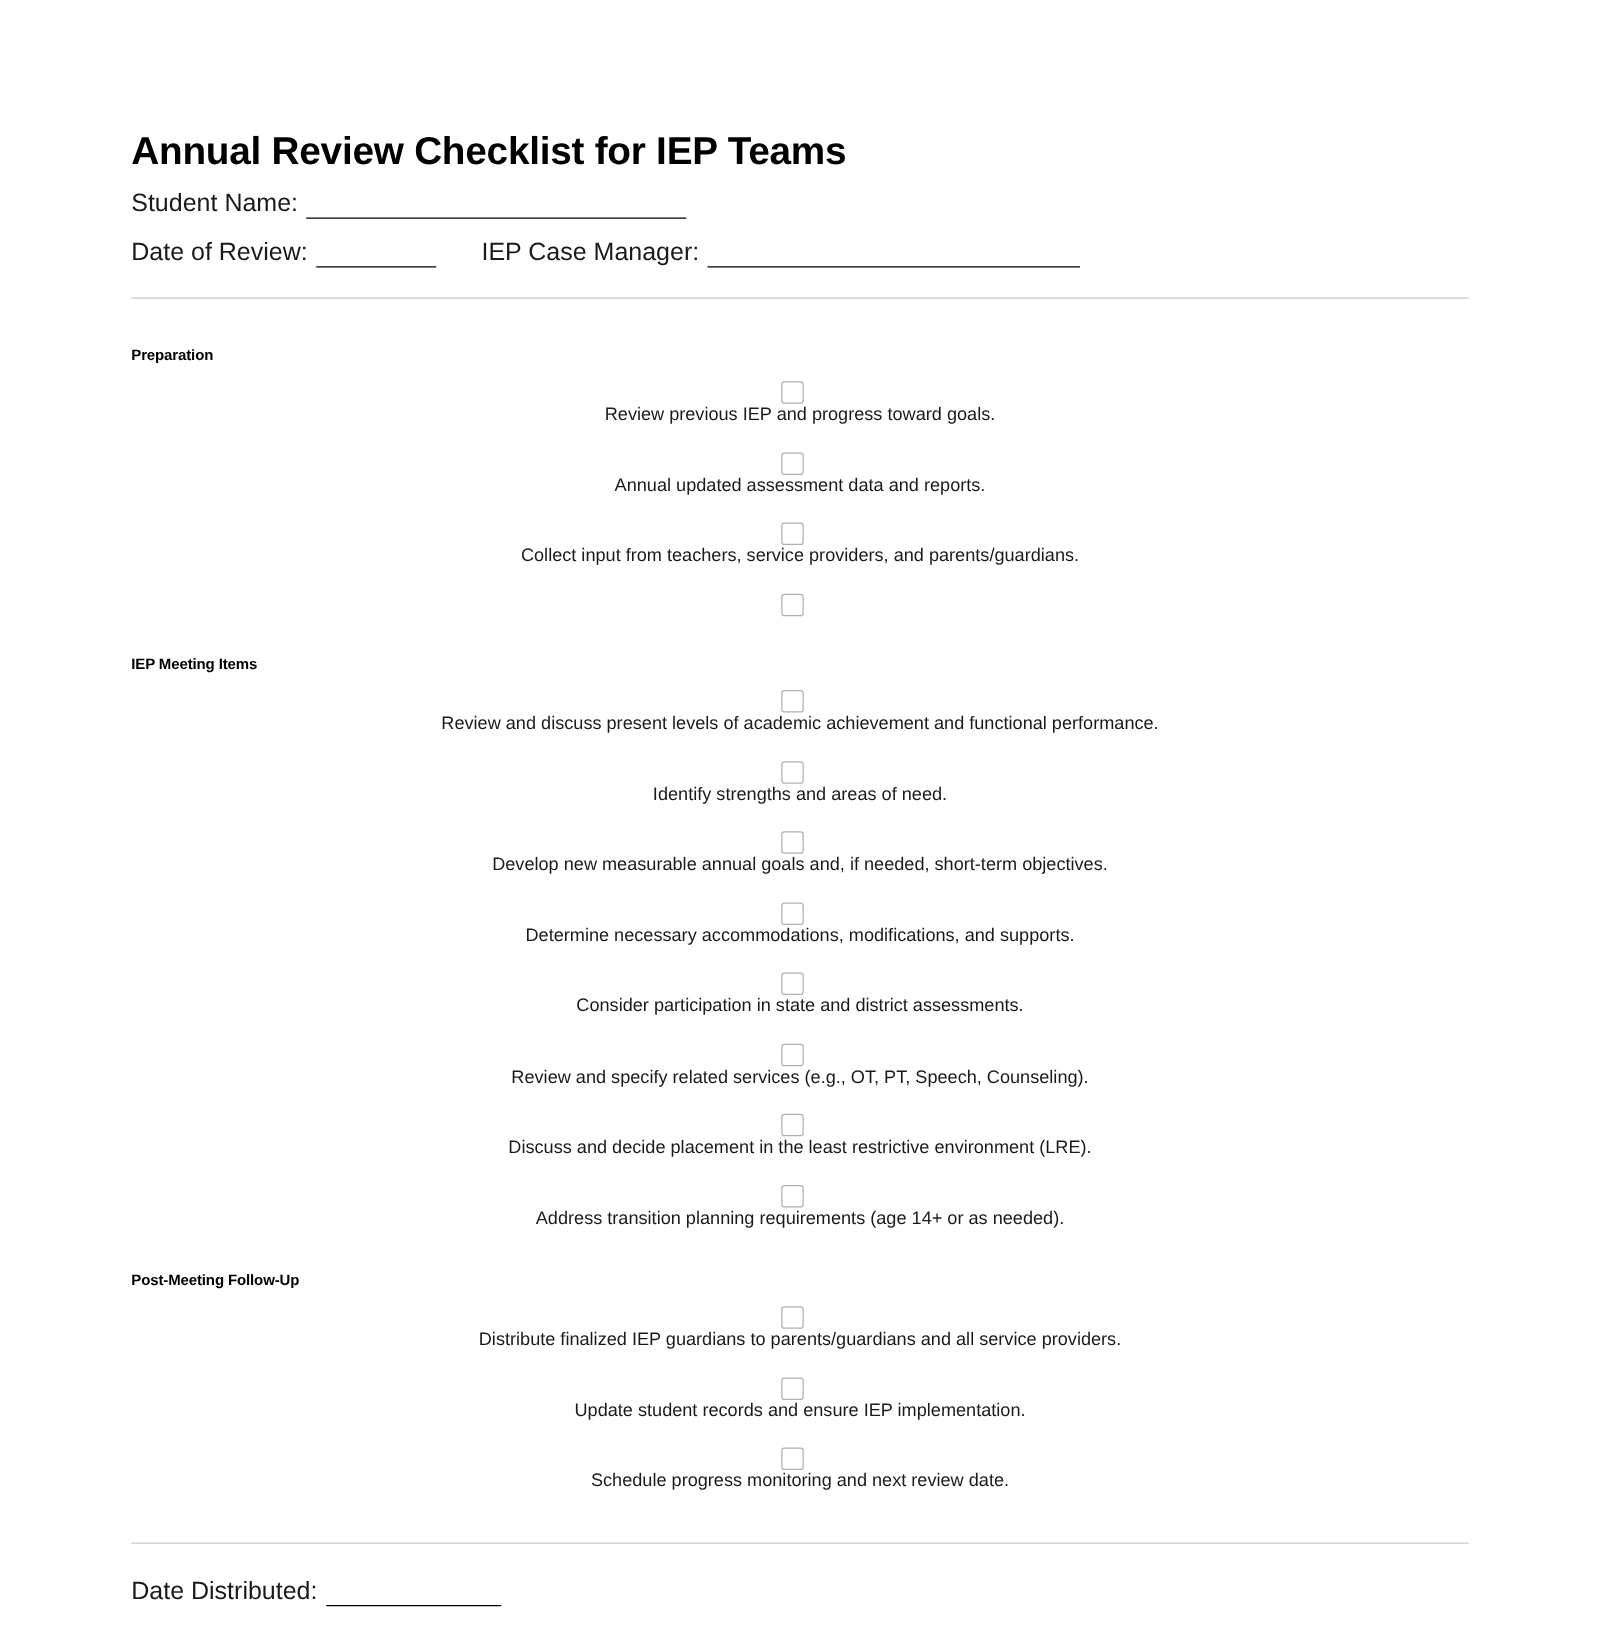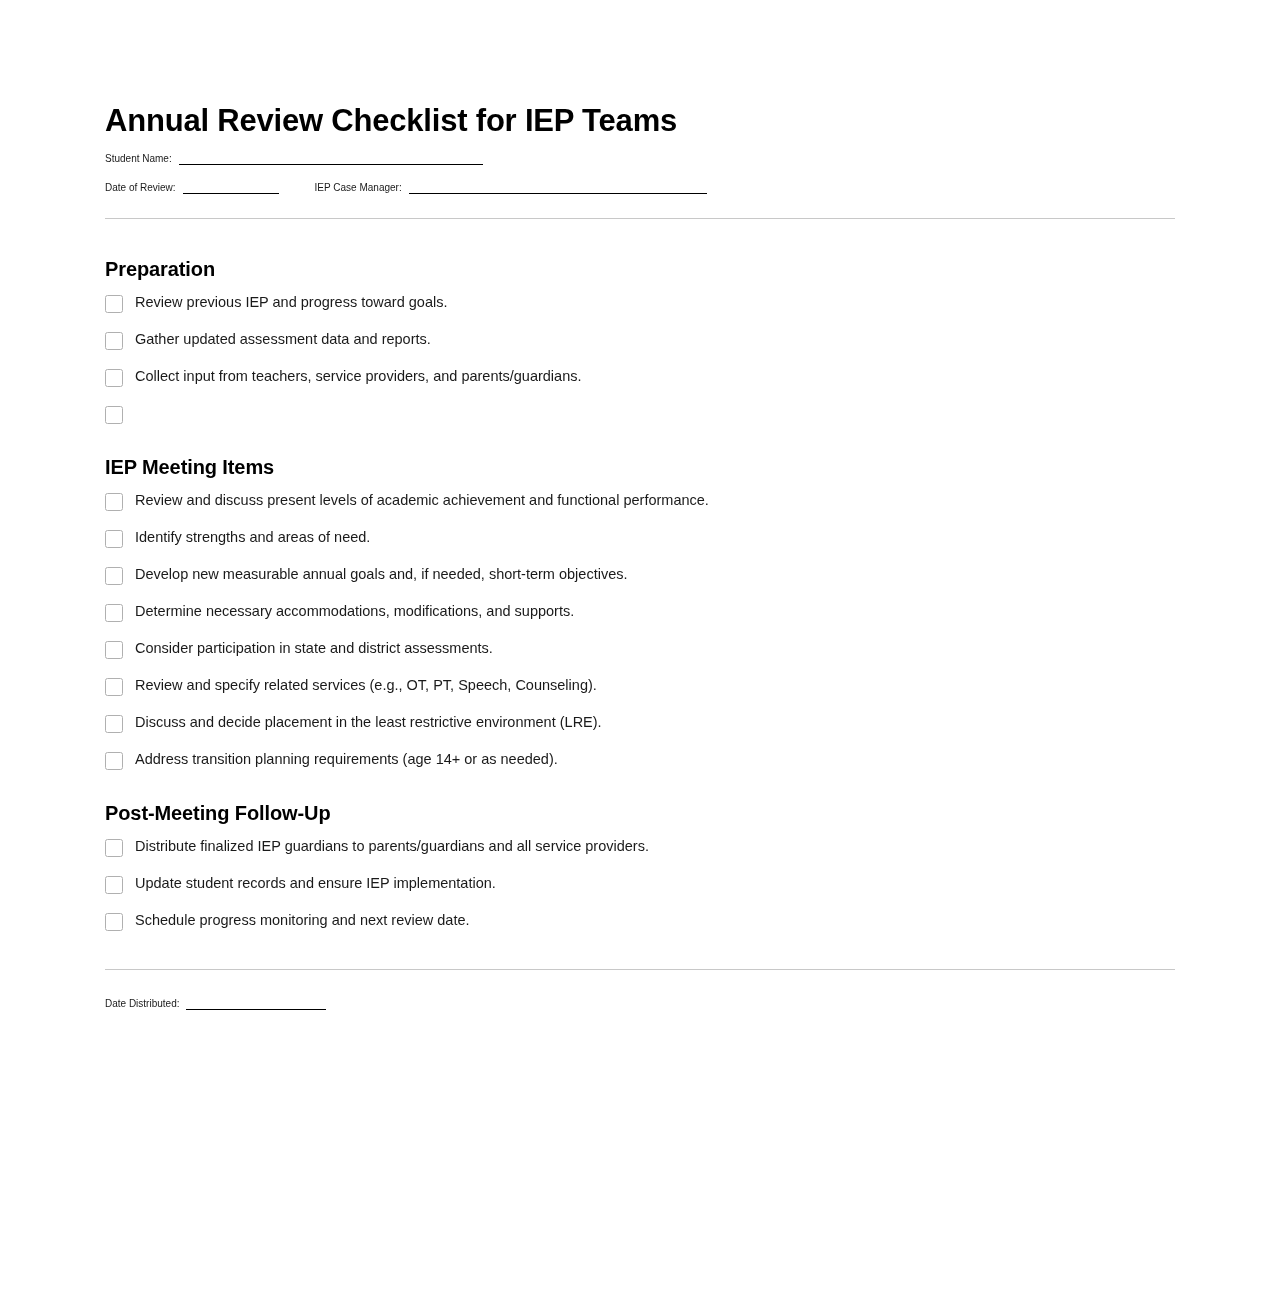--- a/index.html
+++ b/index.html
@@ -58,7 +58,7 @@
   .meta-row:last-child { margin-bottom: 0; }
 
   .meta-label {
-    font-size: 10px;
+    font-size: 20px;
     color: #1a1a1a;
     line-height: 1.2;
   }

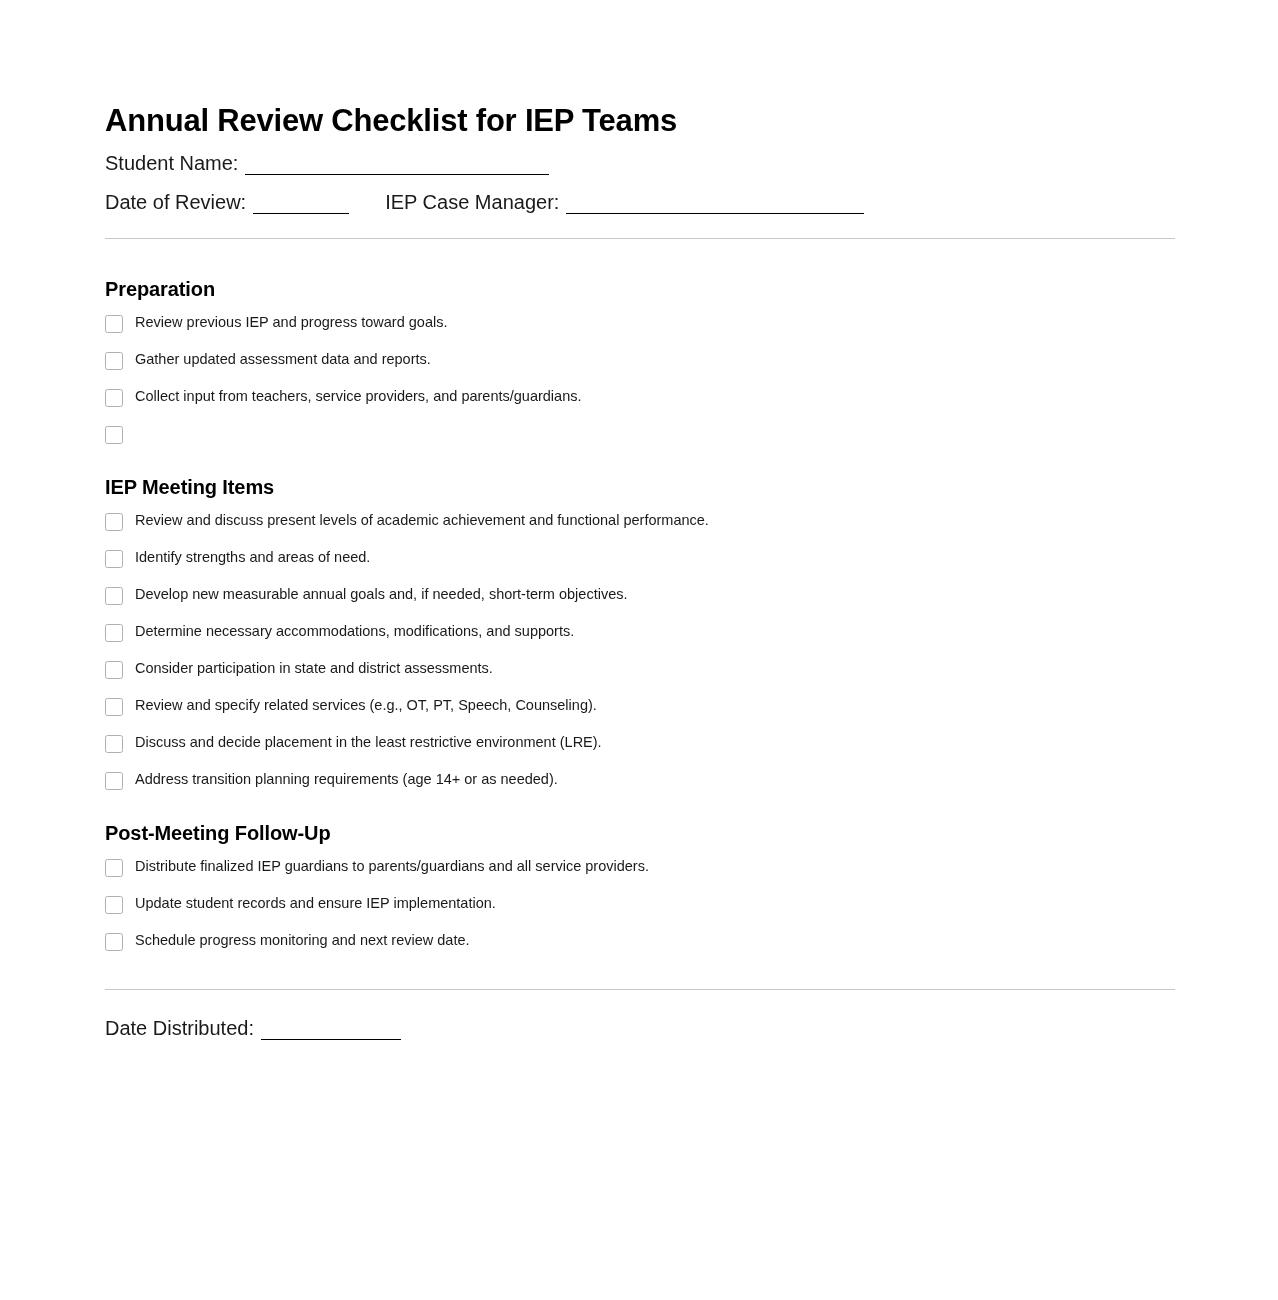--- a/index.html
+++ b/index.html
@@ -90,7 +90,7 @@
   .section-next  { padding-top: 31px; }
 
   .section-title {
-    font-size: 20px;
+    font-size: 12px;
     font-weight: bold;
     color: #000000;
     margin: 0 0 9px 0;

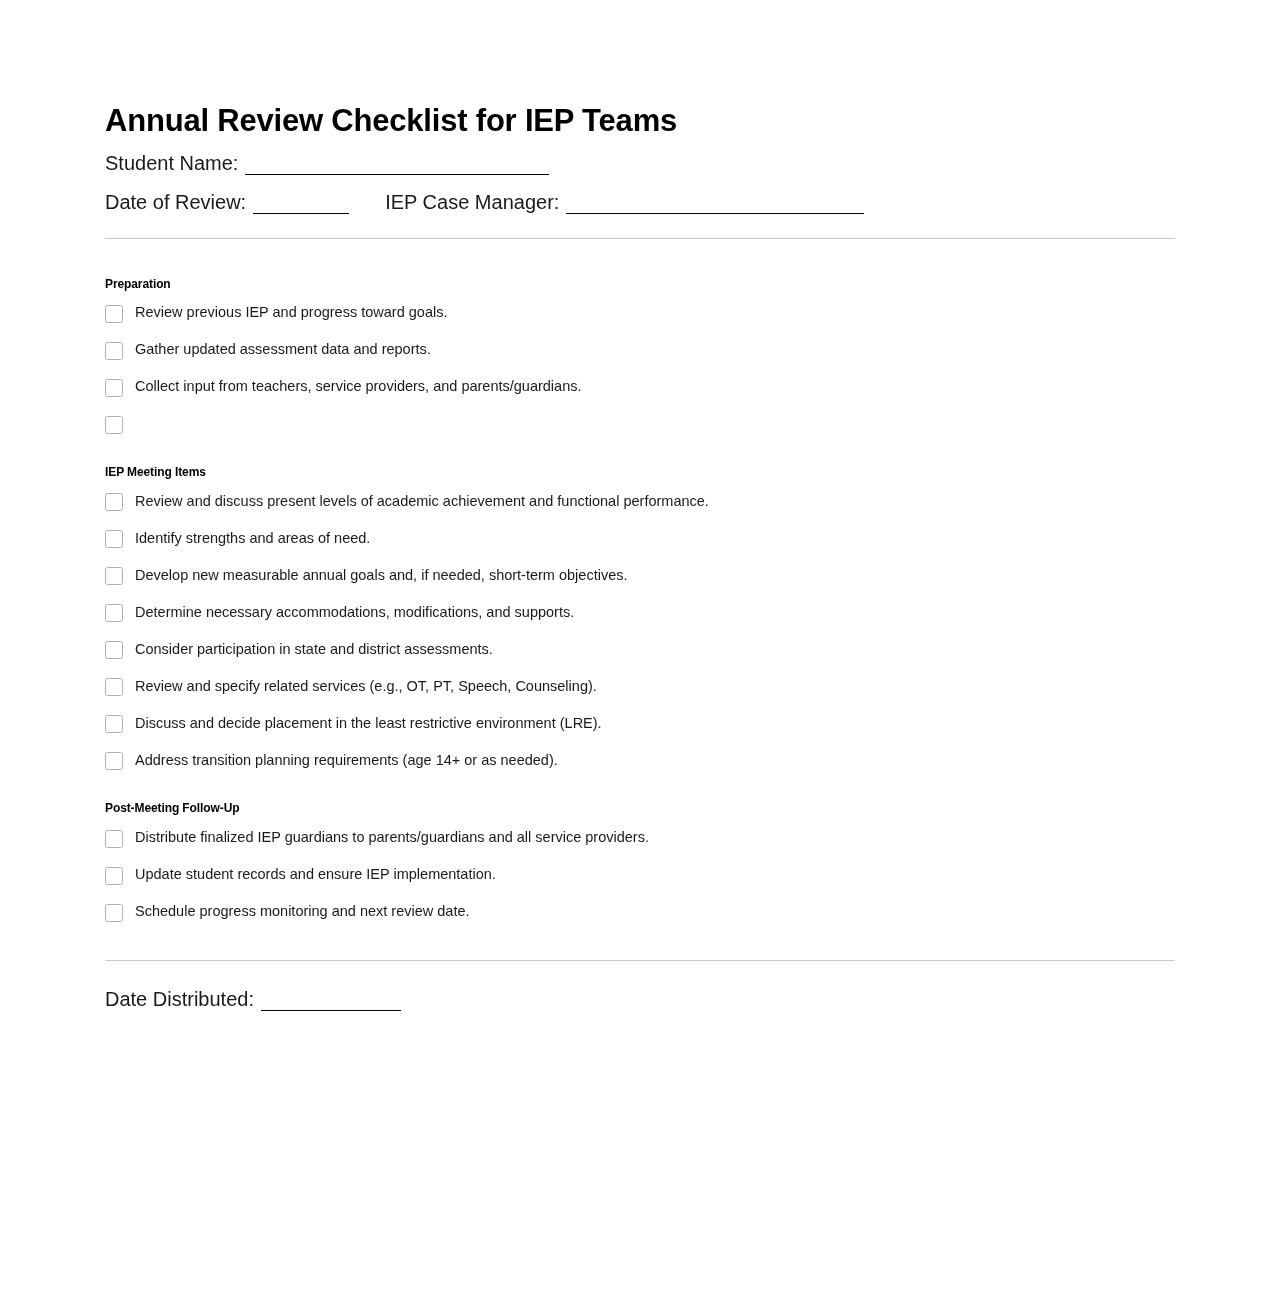--- a/index.html
+++ b/index.html
@@ -101,8 +101,9 @@
   
   .item {
     display: flex;
-    align-items: flex-end;
+    align-items: center;
     margin-bottom: 14px;
+    flex-direction: column;
   }
   .item:last-child { margin-bottom: 0; }
 

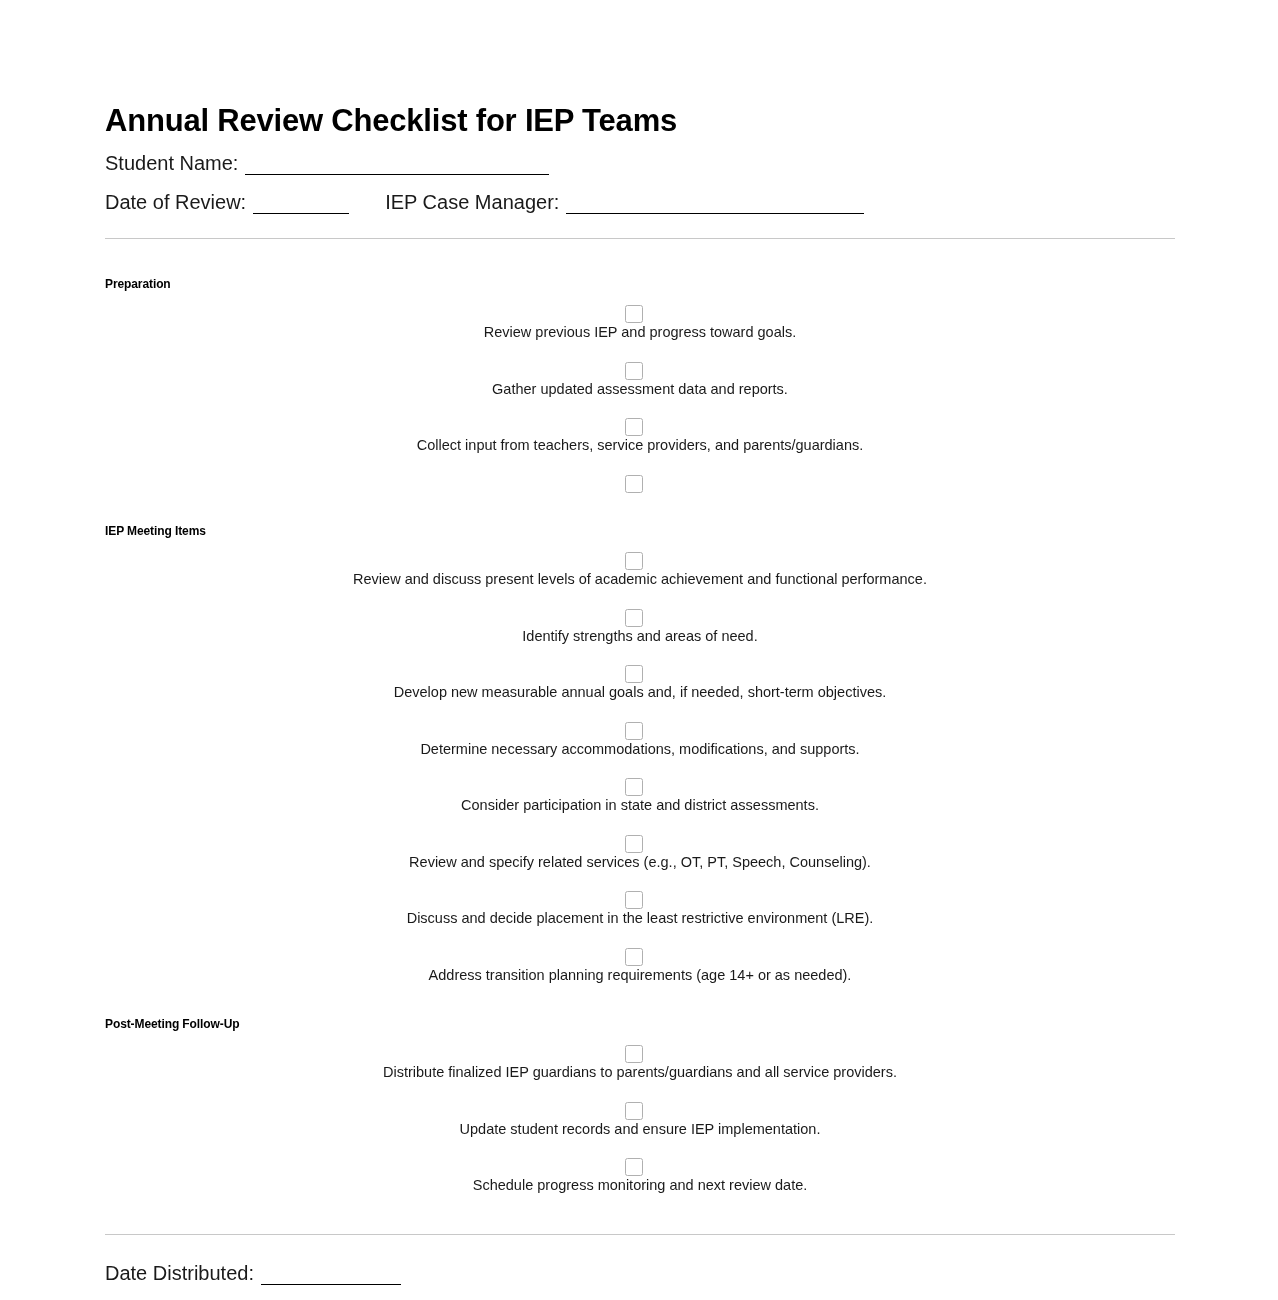--- a/index.html
+++ b/index.html
@@ -177,7 +177,7 @@
       </div>
       <div class="item">
         <span class="checkbox"></span>
-        <span class="item-label">Gather updated assessment data and reports.</span>
+        <span class="item-label">Annual updated assessment data and reports.</span>
       </div>
       <div class="item">
         <span class="checkbox"></span>

